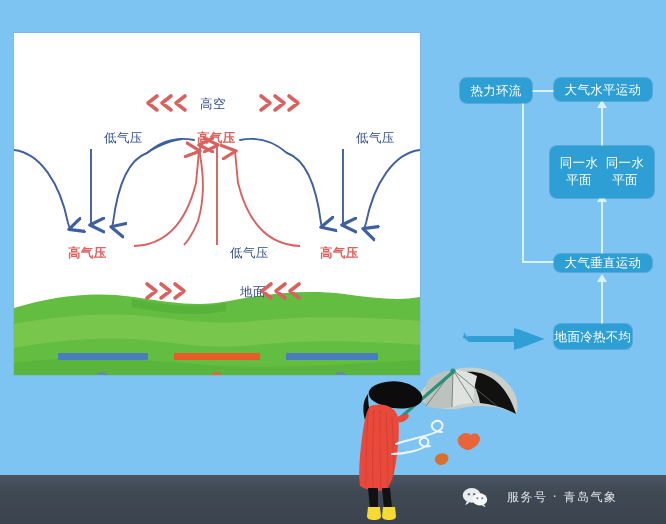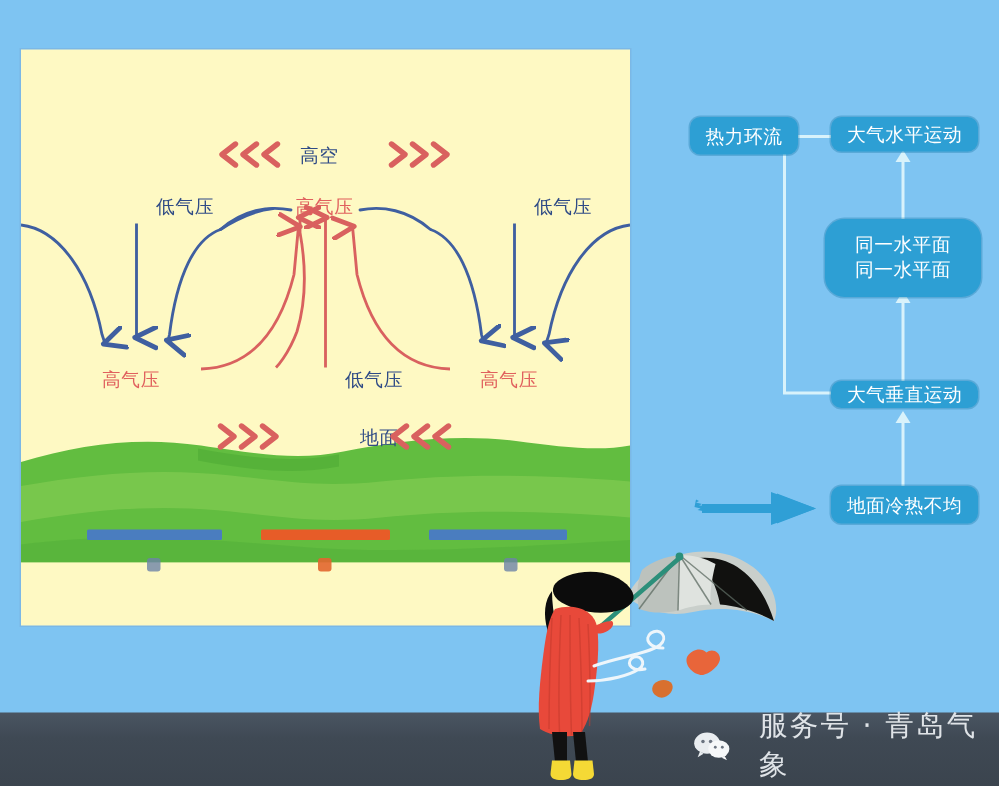--- a/index.html
+++ b/index.html
@@ -19,8 +19,8 @@
 
   
   .panel{
-    position:absolute; left:14px; top:33px; width:406px; height:384px;
-    background:#fef9c3;
+    position:absolute; left:14px; top:33px; width:406px; height:342px;
+    background:#ffffff;
     box-shadow:0 0 0 1px rgba(120,170,215,.45);
   }
   .panel-inner{ position:absolute; inset:0; overflow:hidden; }

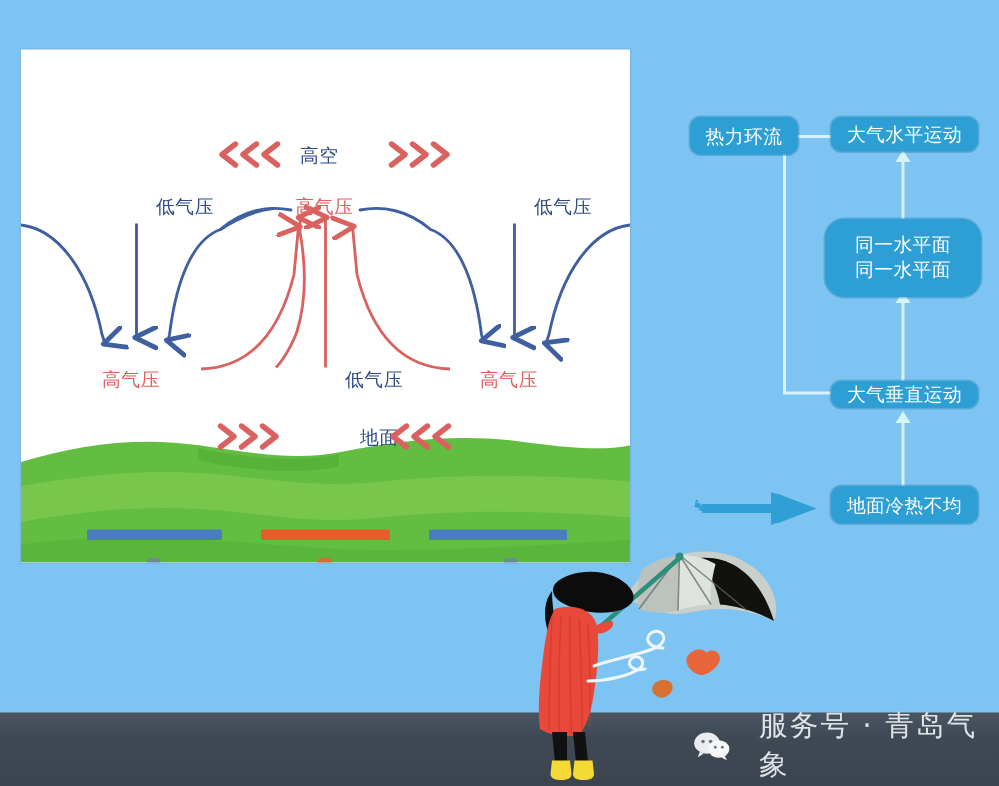--- a/index.html
+++ b/index.html
@@ -31,7 +31,7 @@
     font-family:"DejaVu Sans","Liberation Sans",sans-serif; letter-spacing:.4px;
   }
   .lbl.blue{ color:#2f4b86;margin-left:36px; }
-  .lbl.red{ color:#e0615e; }
+  .lbl.red{ color:#e0615e;font-weight:bold; }
   .lbl.sky{ color:#2f4b86; }
 
   

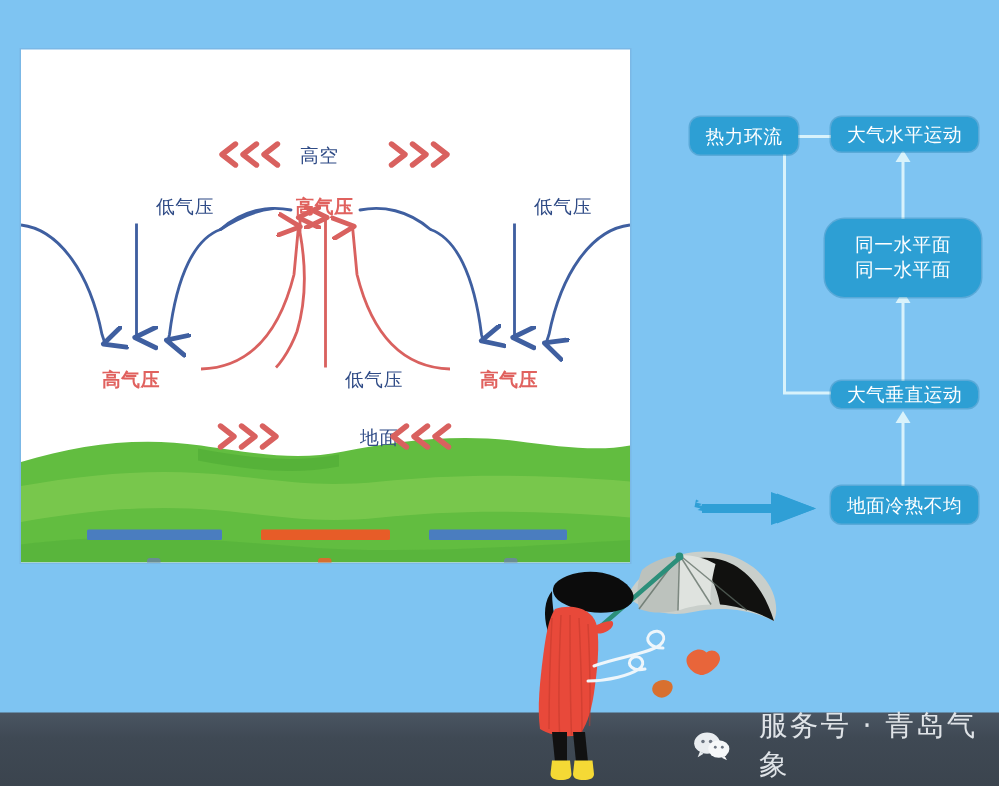--- a/index.html
+++ b/index.html
@@ -50,7 +50,7 @@
     font-family:"DejaVu Sans","Liberation Sans",sans-serif;
     white-space:nowrap;
   }
-  .fbox.two-line{ flex-direction:column; white-space:normal; line-height:1.35;border-radius:13px; }
+  .fbox.two-line{ white-space:normal; line-height:1.35; }
   .fline{ position:absolute; background:#d8f2fb; }
   .fline.h{ height:2px; }
   .fline.v{ width:2px; }

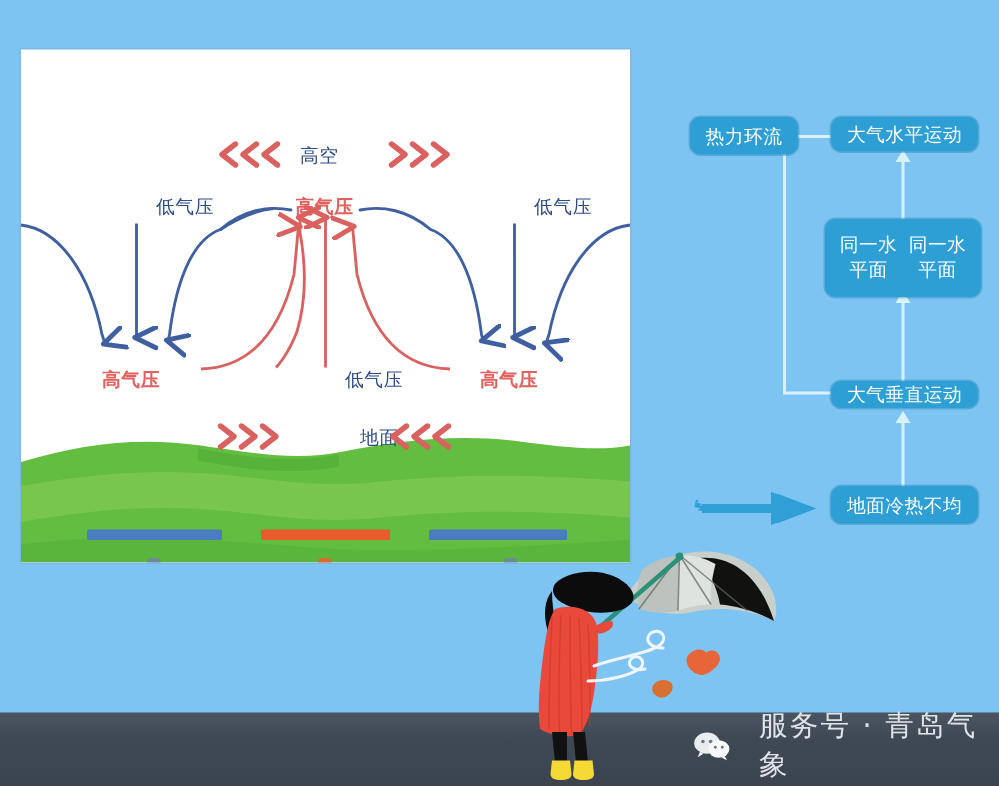--- a/index.html
+++ b/index.html
@@ -212,7 +212,7 @@
       <span>大气垂直运动</span>
     </div>
 
-    <div class="fbox" style="left:130px;top:246px;width:98px;height:25px;">
+    <div class="fbox" style="left:130px;top:246px;width:78px;height:25px;">
       <span>地面冷热不均</span>
     </div>
   </div>

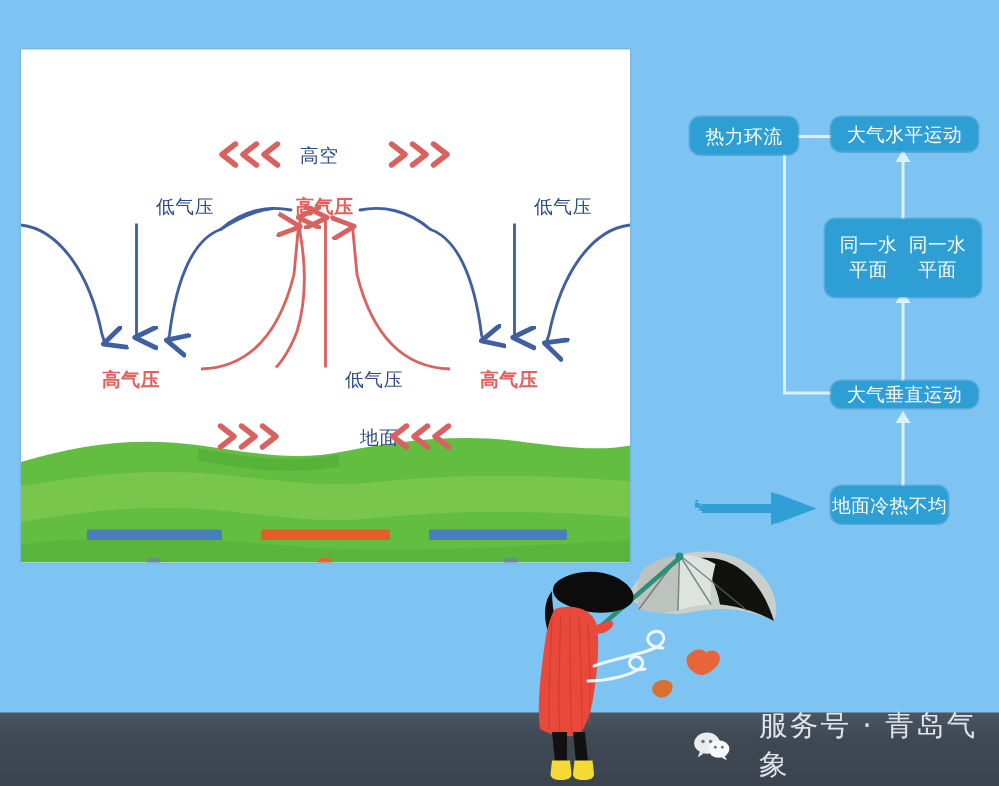--- a/index.html
+++ b/index.html
@@ -74,7 +74,7 @@
   .watermark{
     position:absolute; left:462px; top:482px; height:30px;
     display:flex; align-items:center; gap:19px;
-    color:#dfe3e7; font-size:19px; letter-spacing:1.5px;
+    color:#dfe3e7; font-size:12px; letter-spacing:1.5px;
     font-family:"DejaVu Sans","Liberation Sans",sans-serif;
   }
   .wx-icon{ width:26px; height:20px; display:block; }

